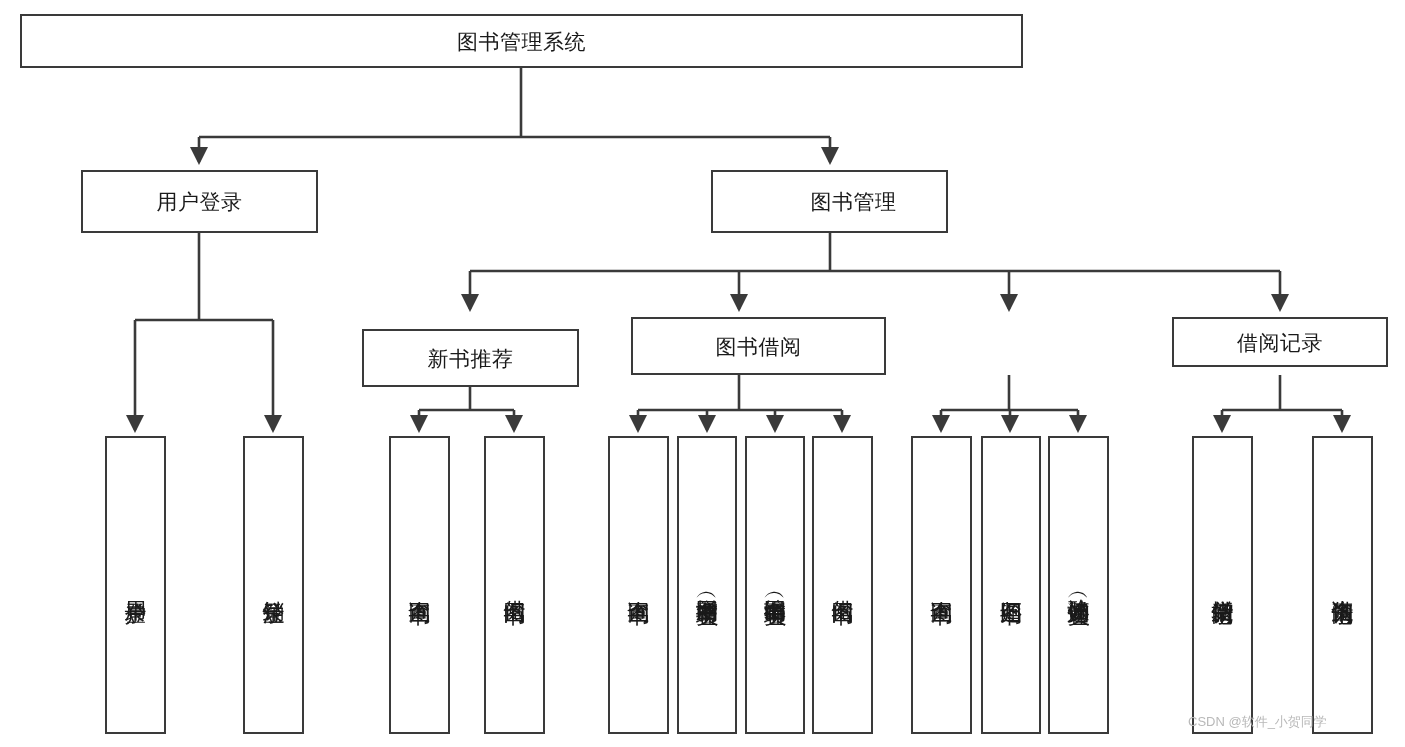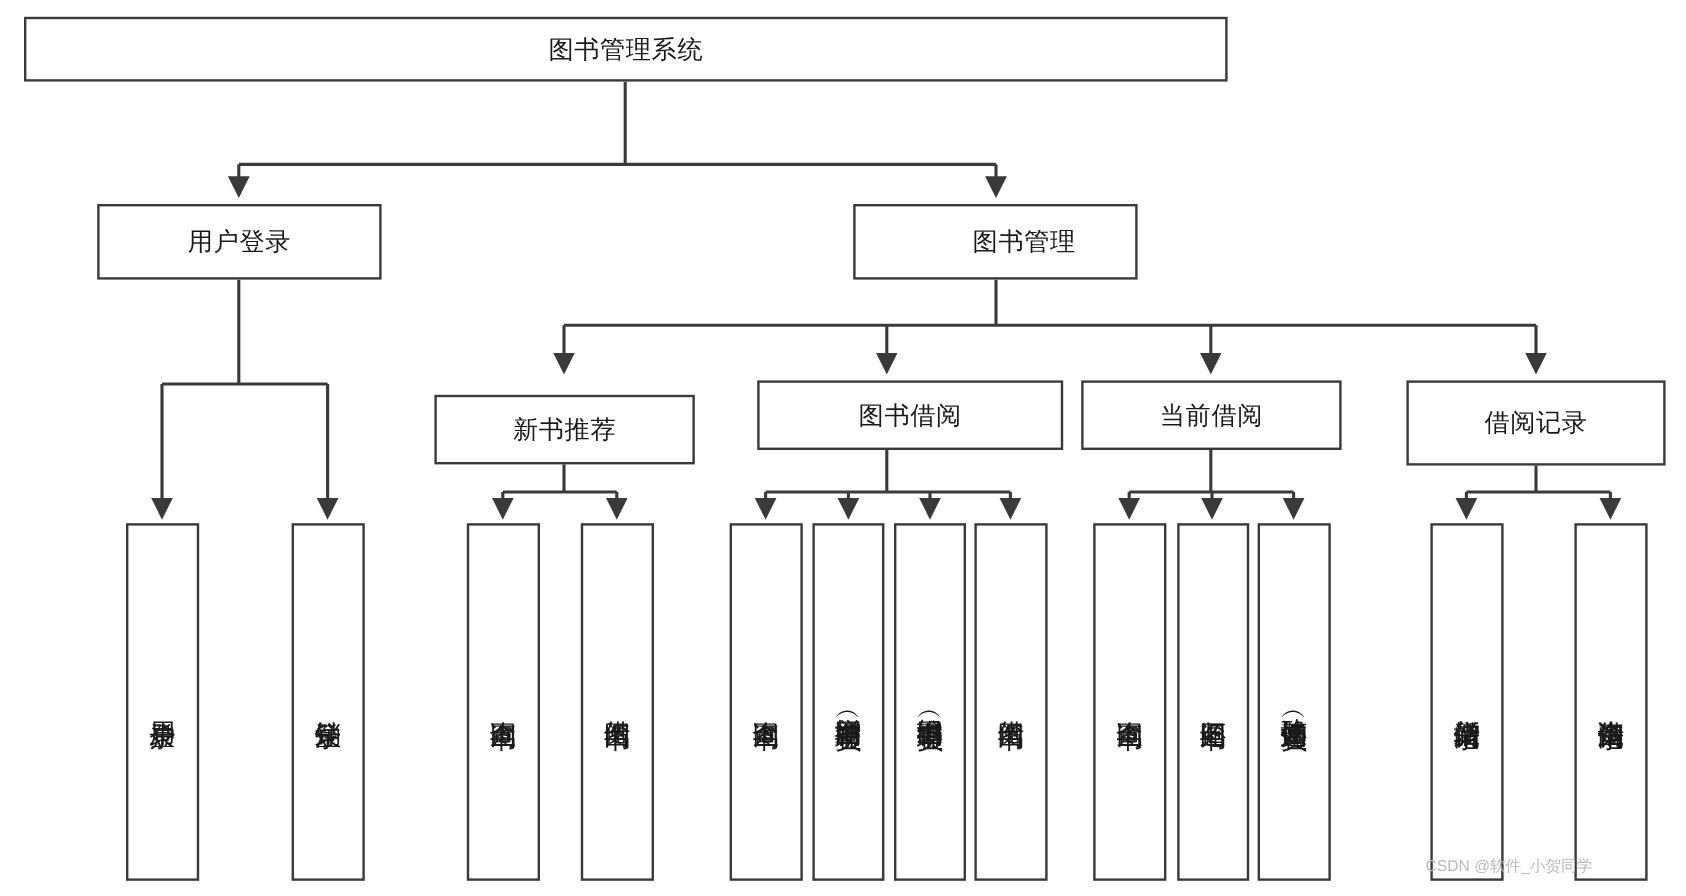--- a/index.html
+++ b/index.html
@@ -148,9 +148,6 @@
   <div class="node horiz" style="left:631px; top:317px; width:255px; height:58px;">
     <span class="label">图书借阅</span>
   </div>
-  <div class="node horiz" style="left:901px; top:317px; width:217px; height:58px;">
-    <span class="label">当前借阅</span>
-  </div>
   <div class="node horiz" style="left:1172px; top:317px; width:216px; height:71px;">
     <span class="label">借阅记录</span>
   </div>

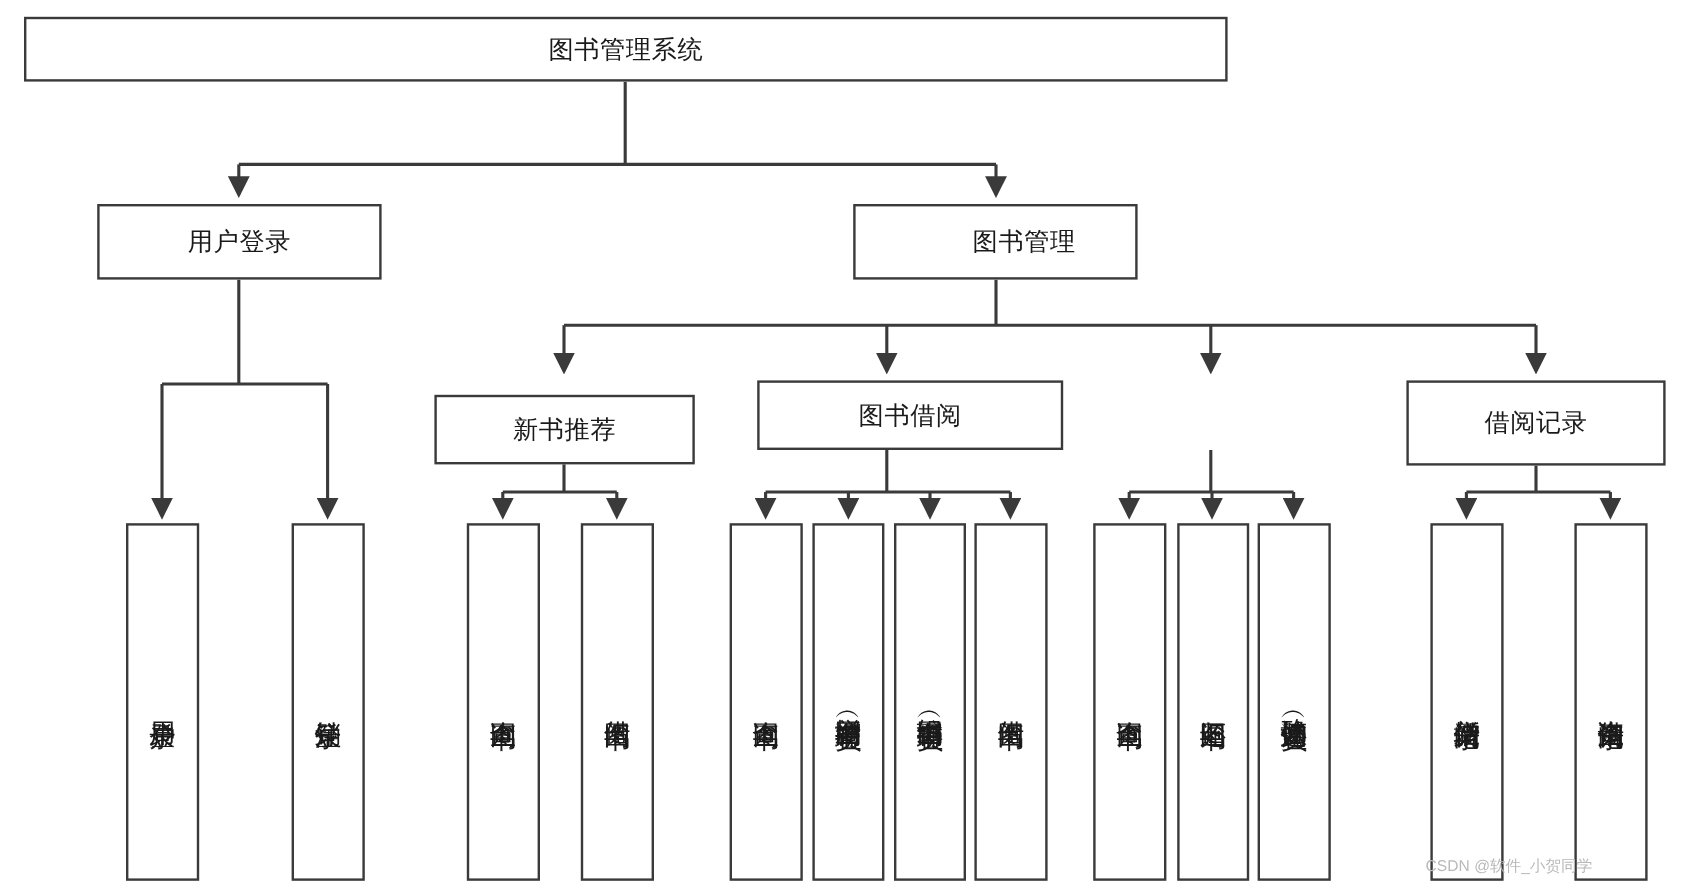--- a/index.html
+++ b/index.html
@@ -148,7 +148,7 @@
   <div class="node horiz" style="left:631px; top:317px; width:255px; height:58px;">
     <span class="label">图书借阅</span>
   </div>
-  <div class="node horiz" style="left:1172px; top:317px; width:216px; height:71px;">
+  <div class="node horiz" style="left:1172px; top:317px; width:216px; height:50px;">
     <span class="label">借阅记录</span>
   </div>
 

